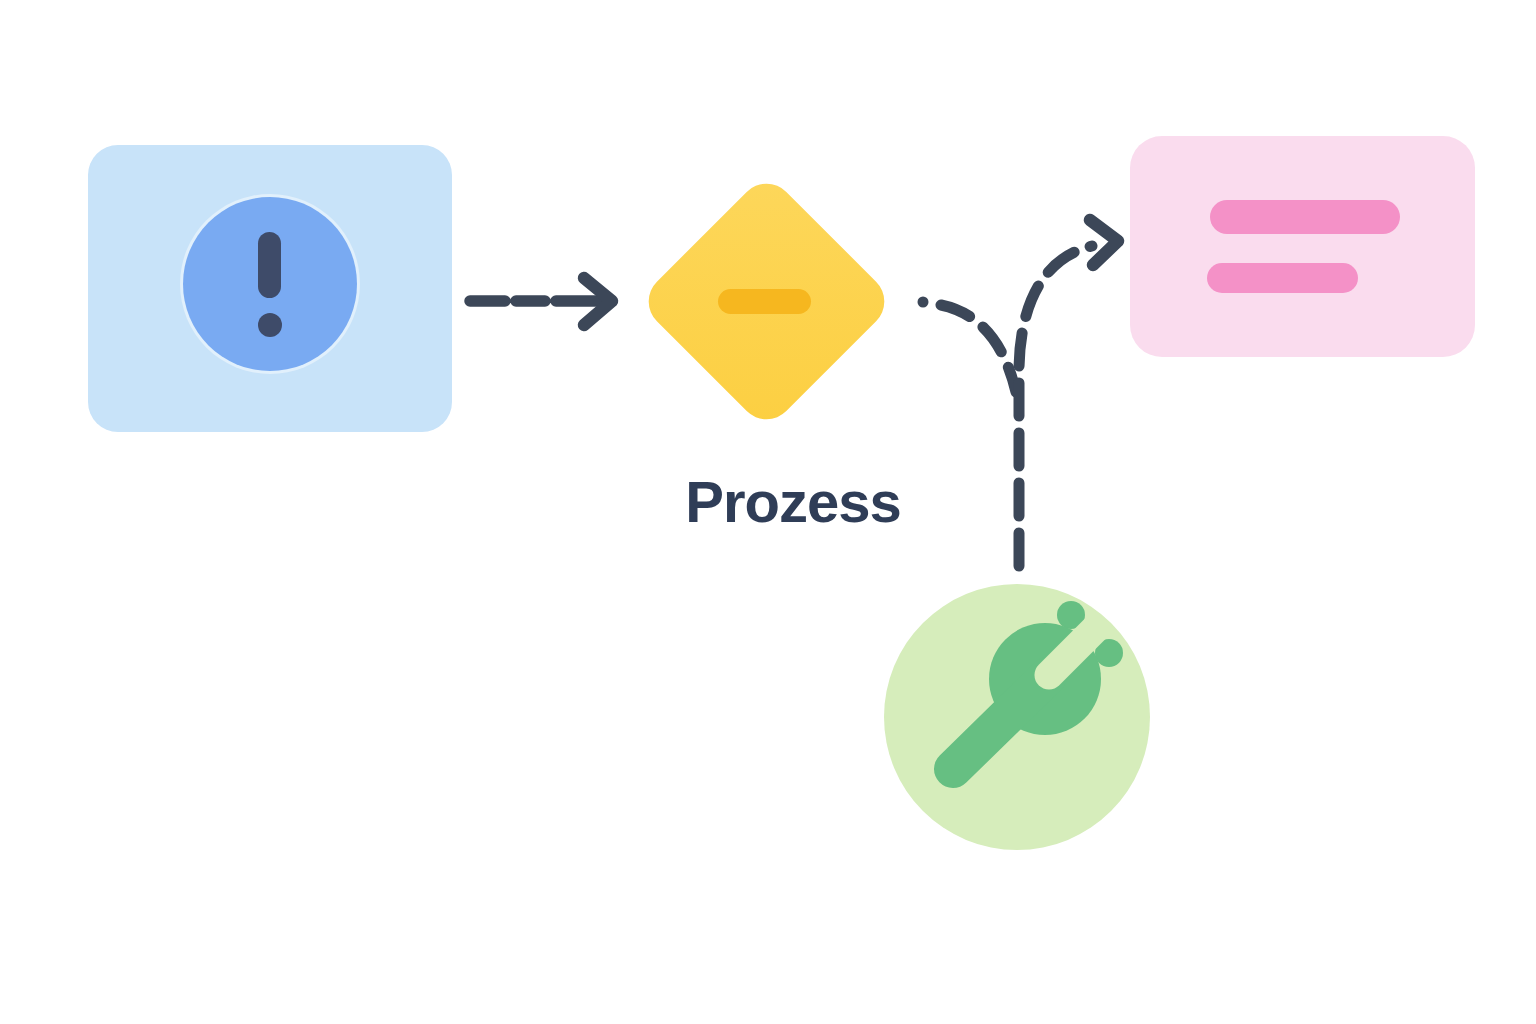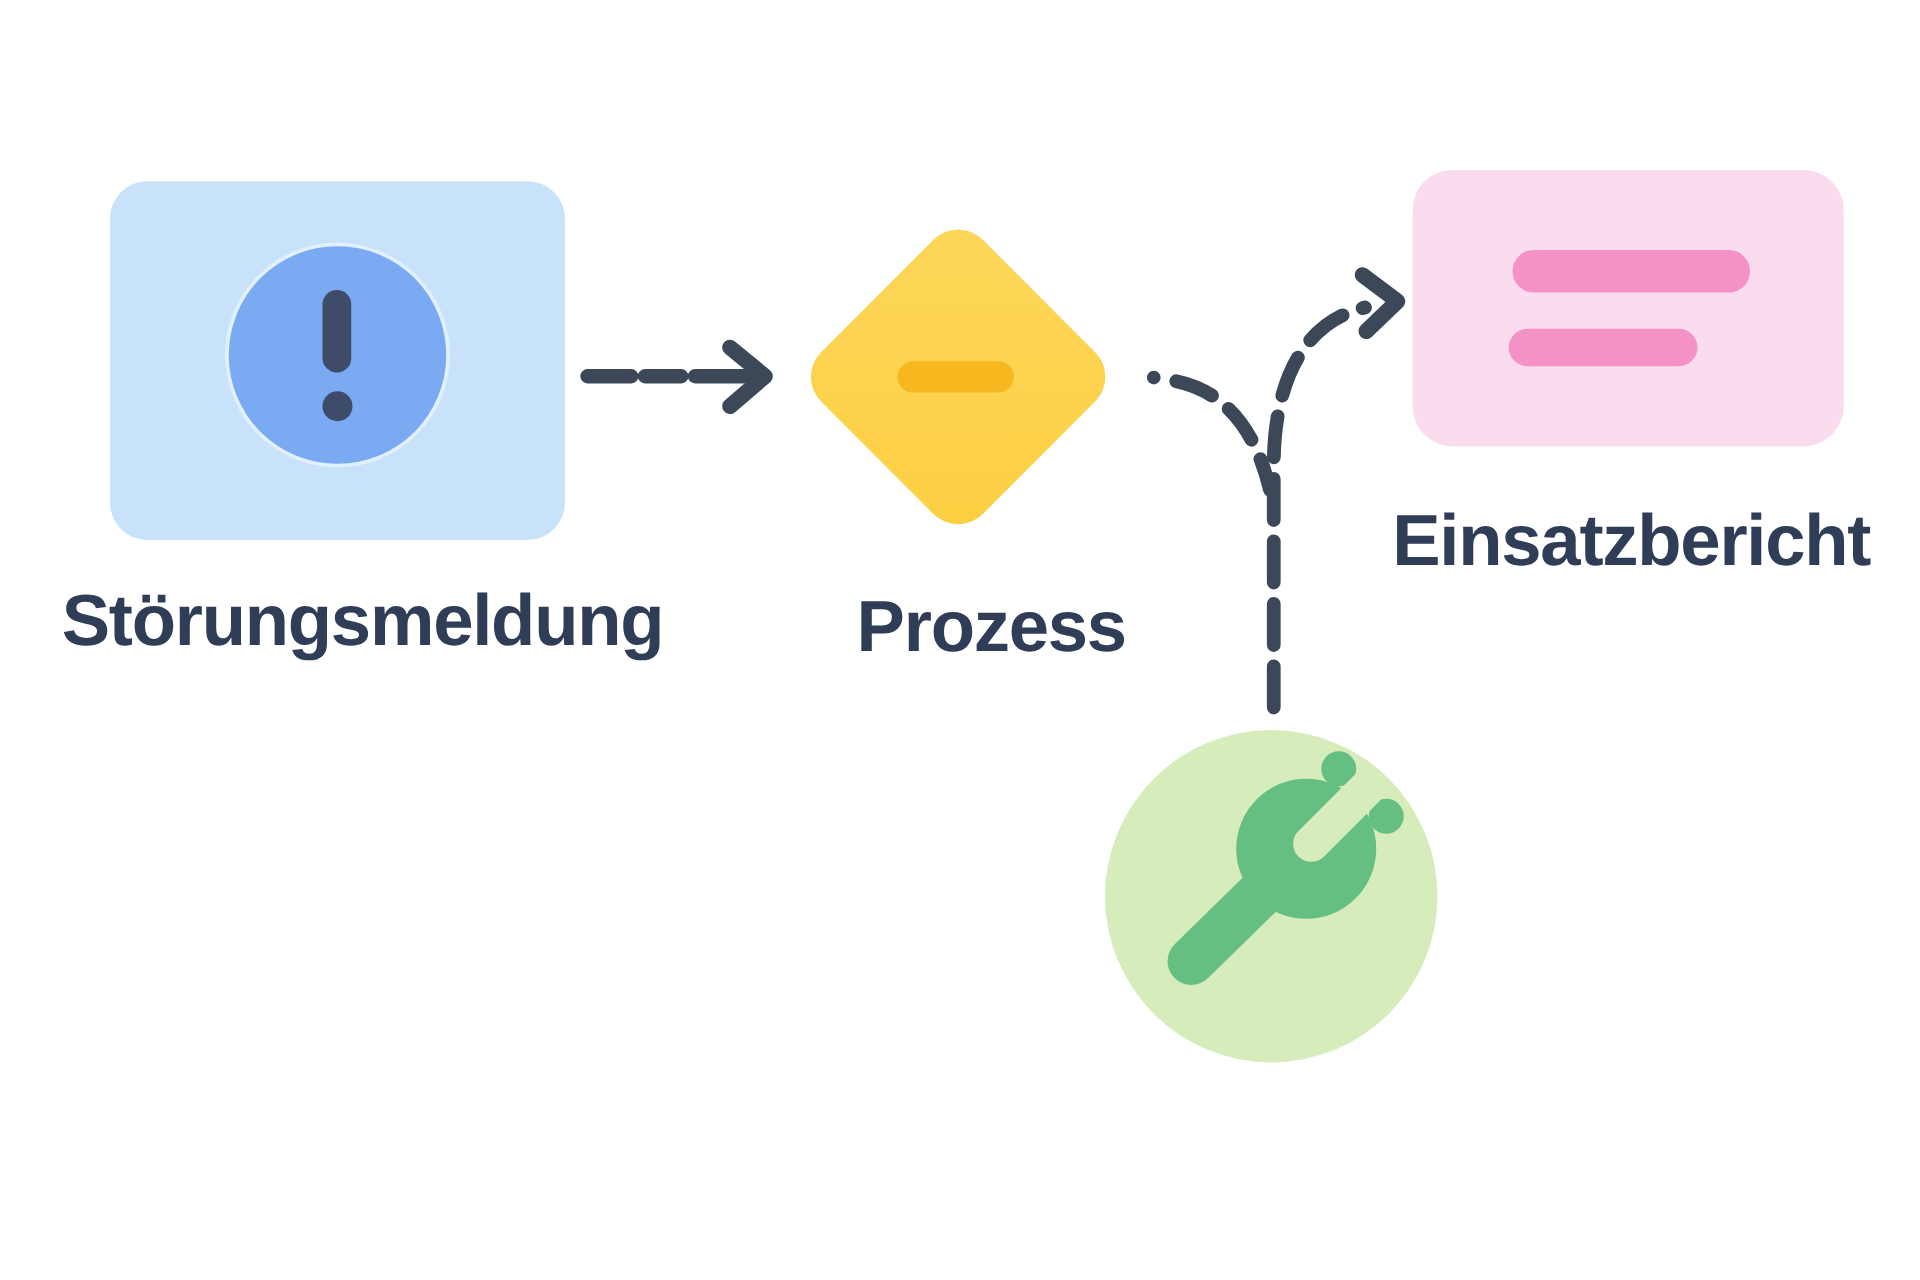--- a/index.html
+++ b/index.html
@@ -86,7 +86,6 @@
     <div class="pink-bar-1"></div>
     <div class="pink-bar-2"></div>
   </div>
-  <div class="node-label" style="left:1305px; top:399px;">Einsatzbericht</div>
 
   <div class="green-circle"></div>
 

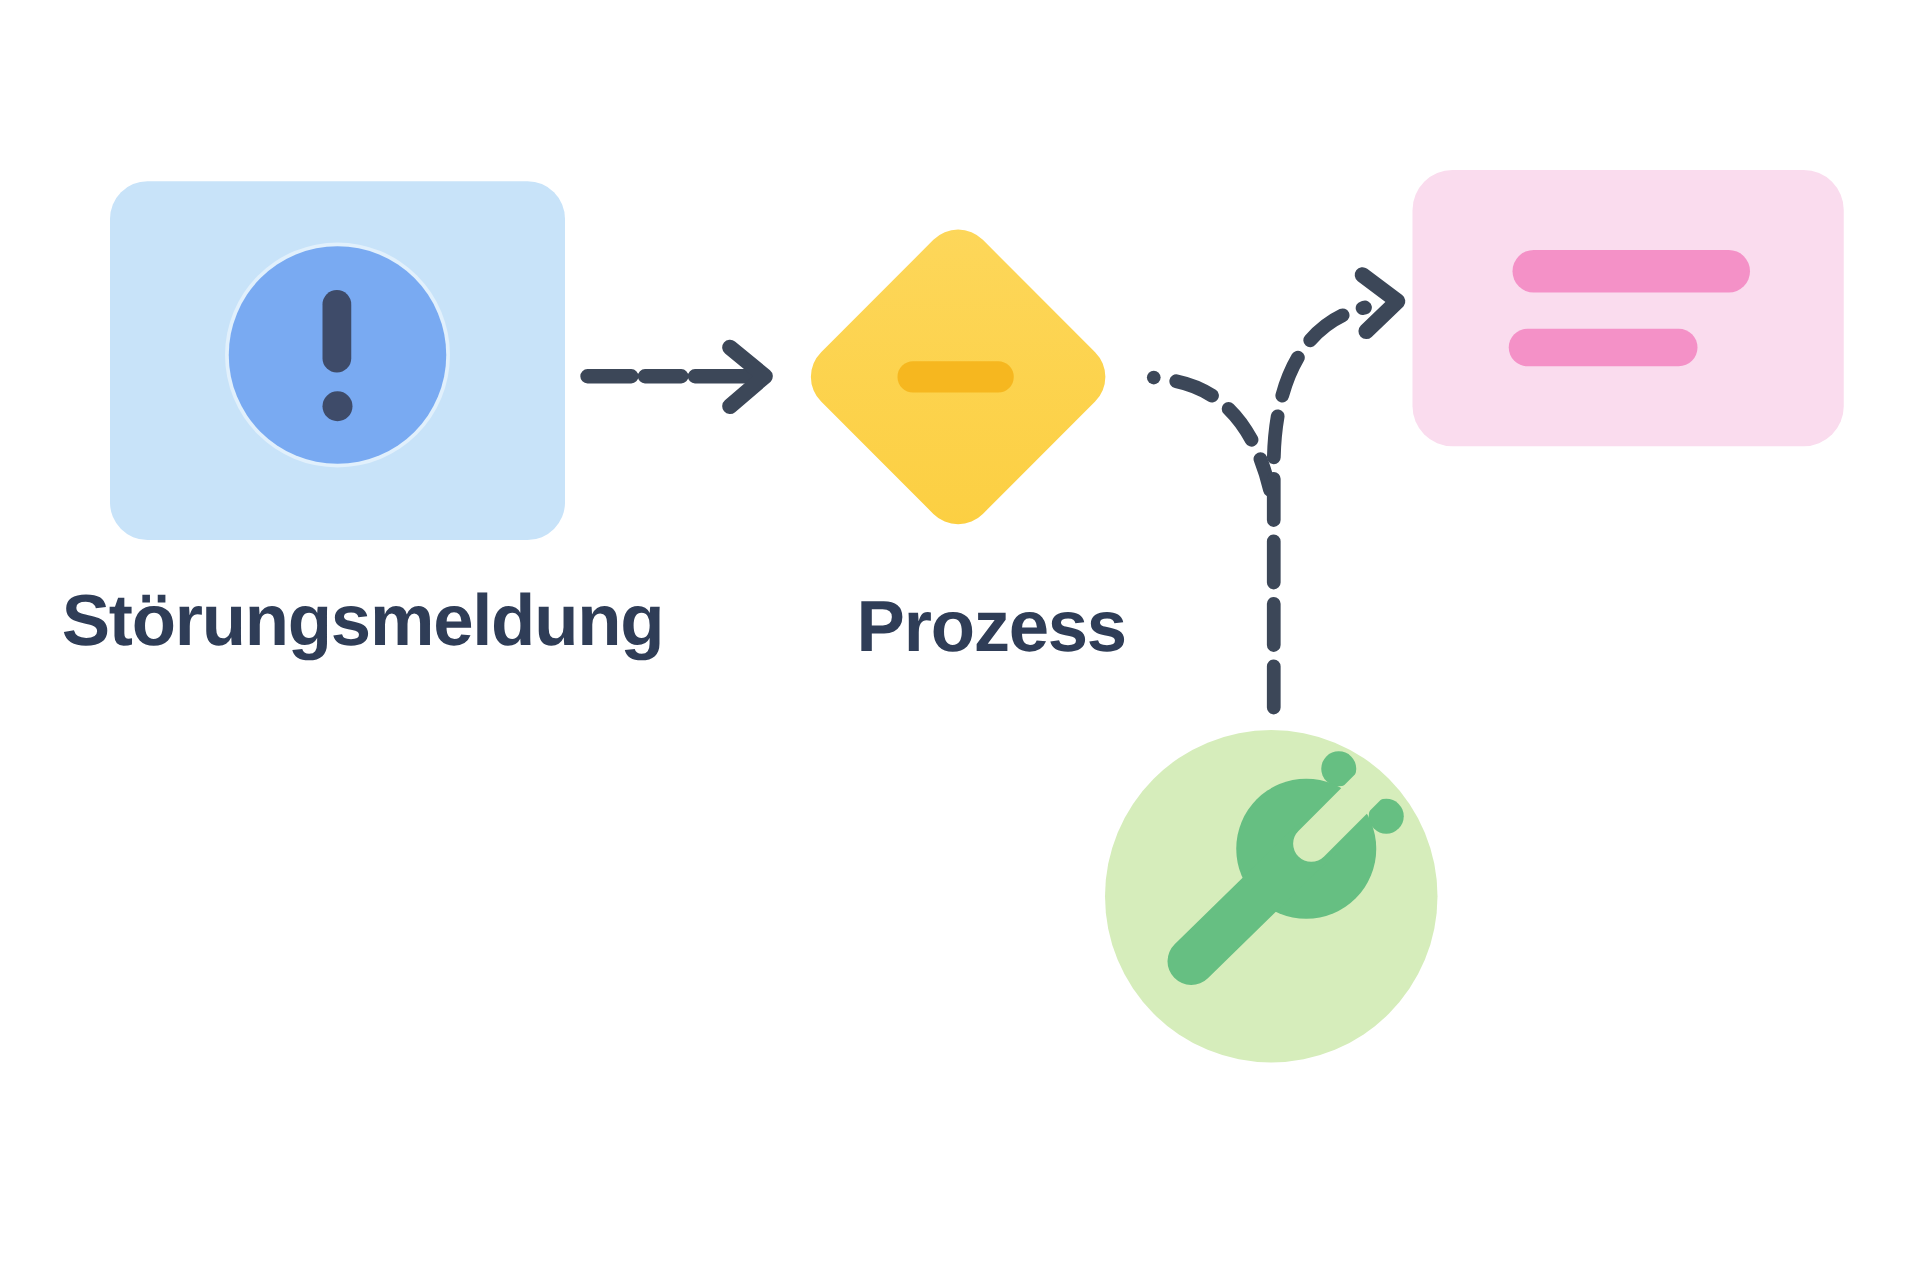--- a/index.html
+++ b/index.html
@@ -76,7 +76,6 @@
       <div class="excl-dot"></div>
     </div>
   </div>
-  <div class="node-label" style="left:290px; top:463px;">Störungsmeldung</div>
 
   <div class="diamond"></div>
   <div class="diamond-bar"></div>

